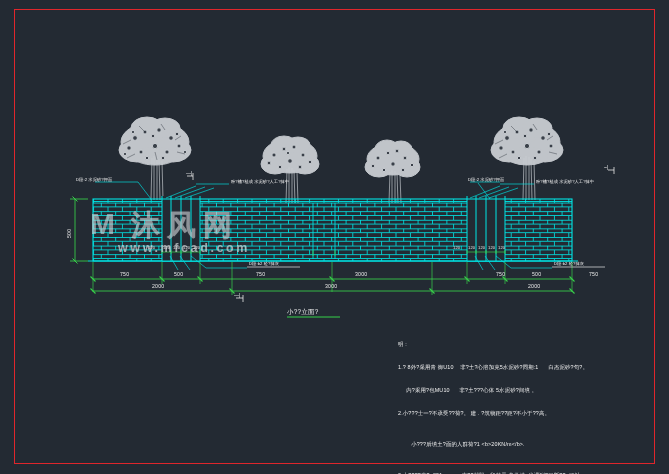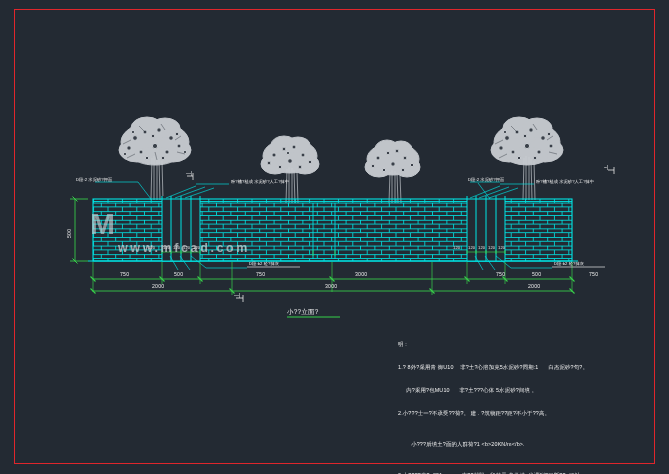--- a/index.html
+++ b/index.html
@@ -326,6 +326,7 @@
   <div class="frame"></div>
 
   <div class="wm wm-logo" style="left:90px;top:207px;">M</div>
+  <div class="wm wm-cn" style="left:131px;top:206px;">沐风网</div>
   <div class="wm wm-url" style="left:118px;top:241px;">www.mfcad.com</div>
 
   <div class="lbl" style="left:76px;top:178px;">D段:2   水泥砂?押面</div>

